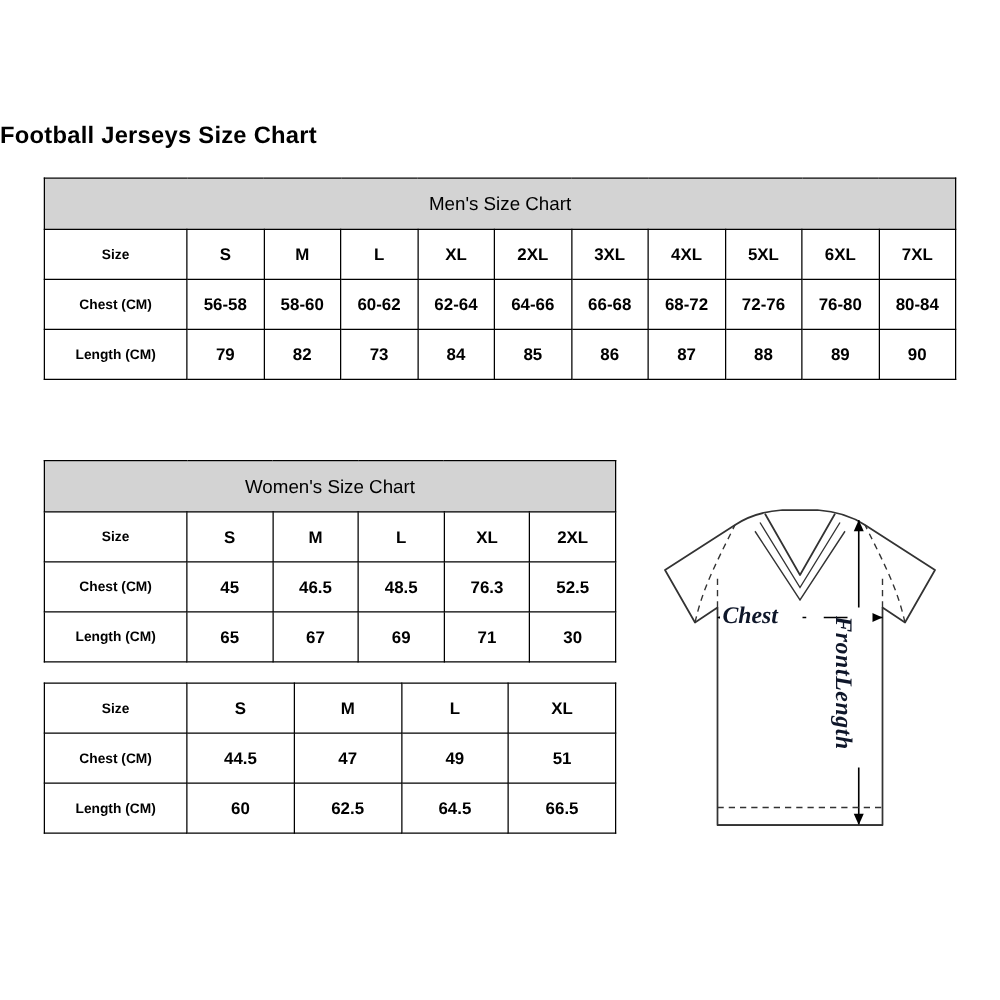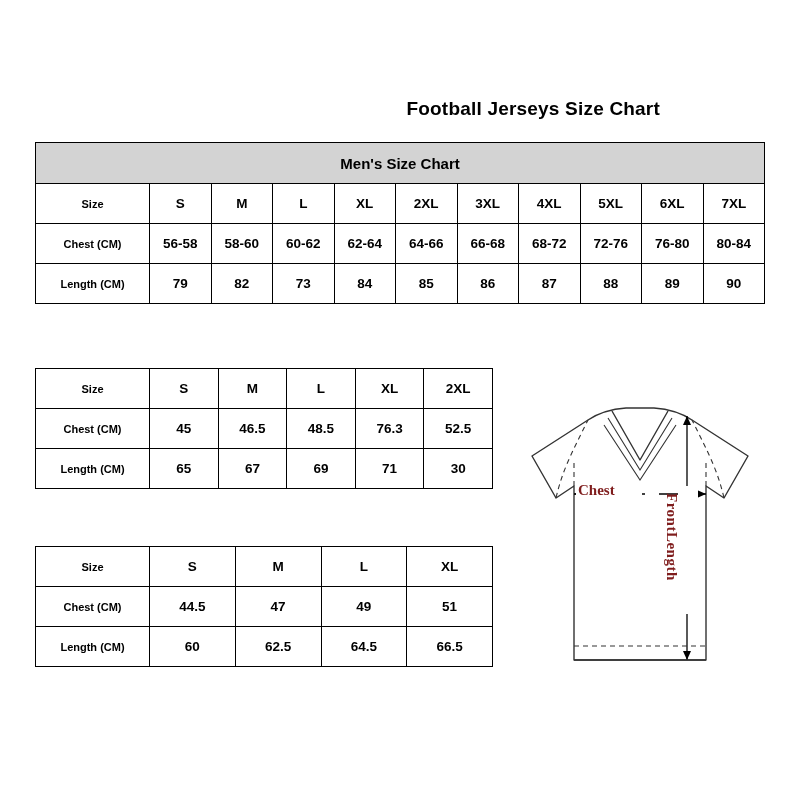--- a/index.html
+++ b/index.html
@@ -20,7 +20,7 @@
     top: 98px;
     left: 0;
     width: 660px;
-    text-align: right;
+    text-align: left;
     font-size: 19px;
     font-weight: bold;
     letter-spacing: 0.2px;

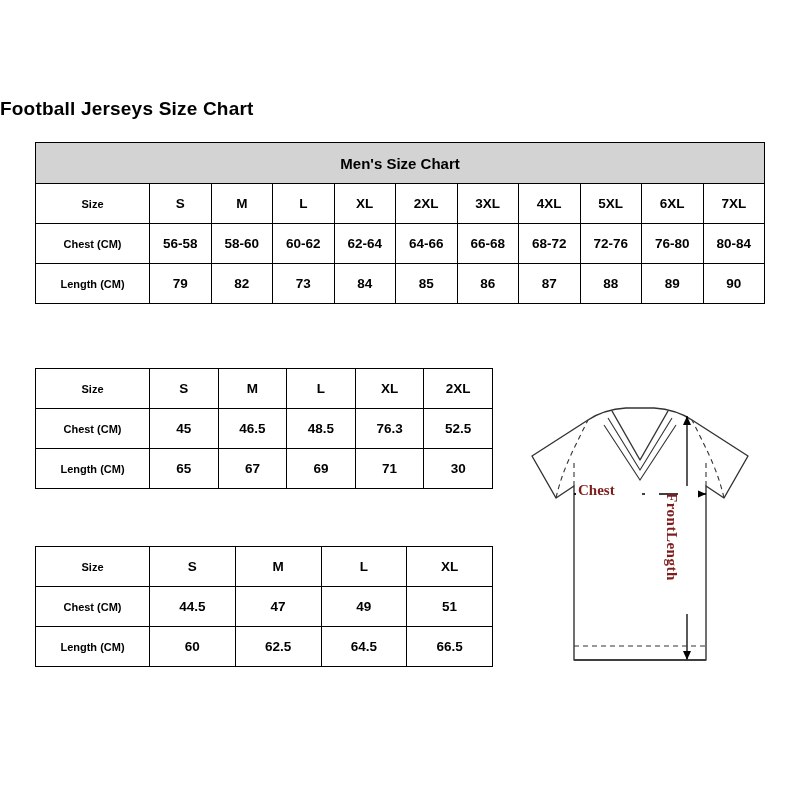--- a/index.html
+++ b/index.html
@@ -45,7 +45,7 @@
   table.size-table .caption-cell {
     background: #d3d3d3;
     font-size: 15px;
-    font-weight: bold;
+    font-weight: normal;
     height: 40px;
   }
   table.size-table .rowlabel {

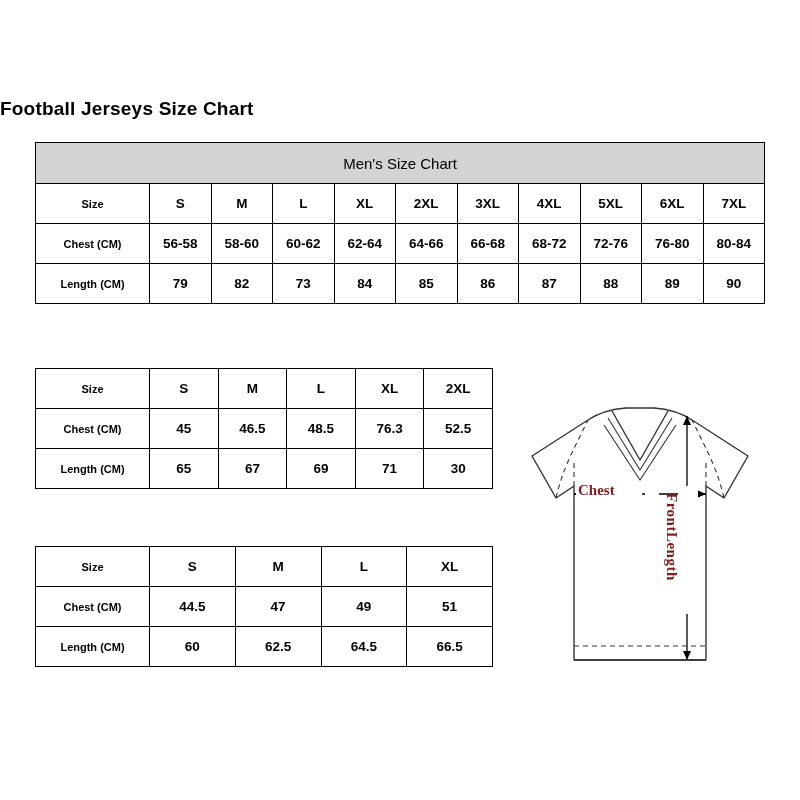--- a/index.html
+++ b/index.html
@@ -181,6 +181,9 @@
       <col class="dat">
   </colgroup>
   <tbody>
+    <tr>
+      <td class="caption-cell" colspan="6">Women's Size Chart</td>
+    </tr>
     <tr>
       <td class="rowlabel">Size</td>
       <td>S</td>

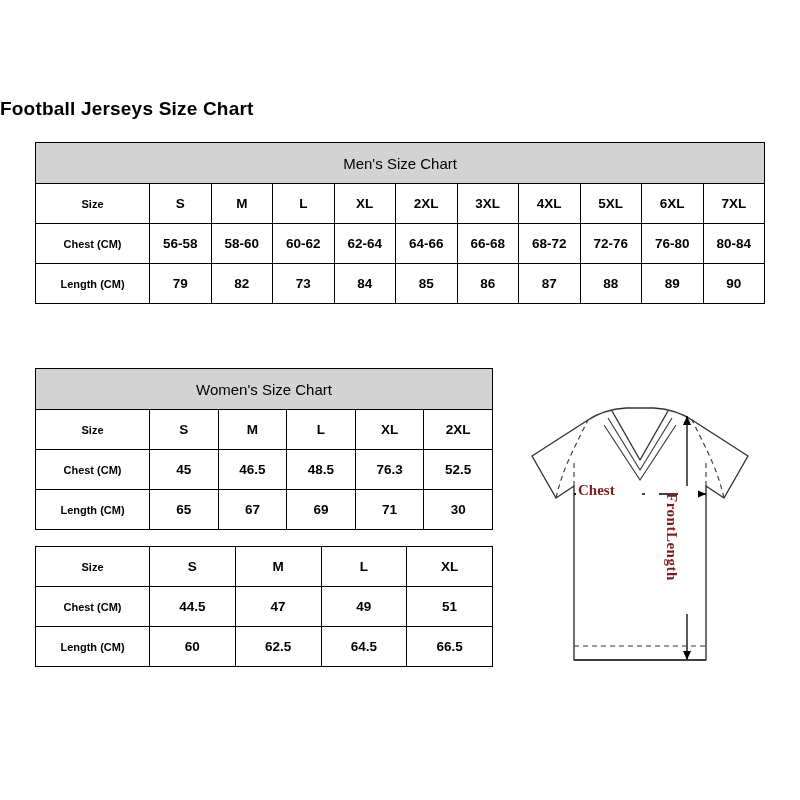--- a/index.html
+++ b/index.html
@@ -90,9 +90,10 @@
   .shirt-label {
     position: absolute;
     font-family: "Liberation Serif", serif;
+    font-style: italic;
     font-weight: bold;
-    font-size: 15px;
-    color: #7f1d1d;
+    font-size: 19px;
+    color: #0f172a;
   }
   #chest-label {
     left: 78px;

